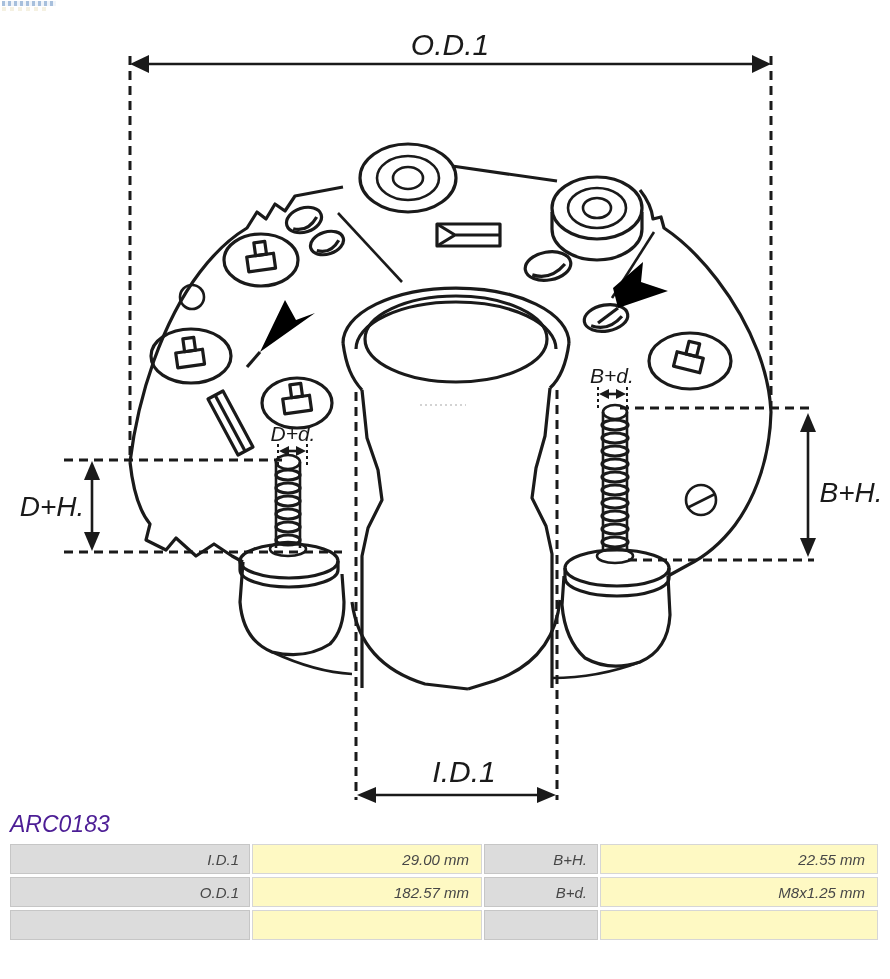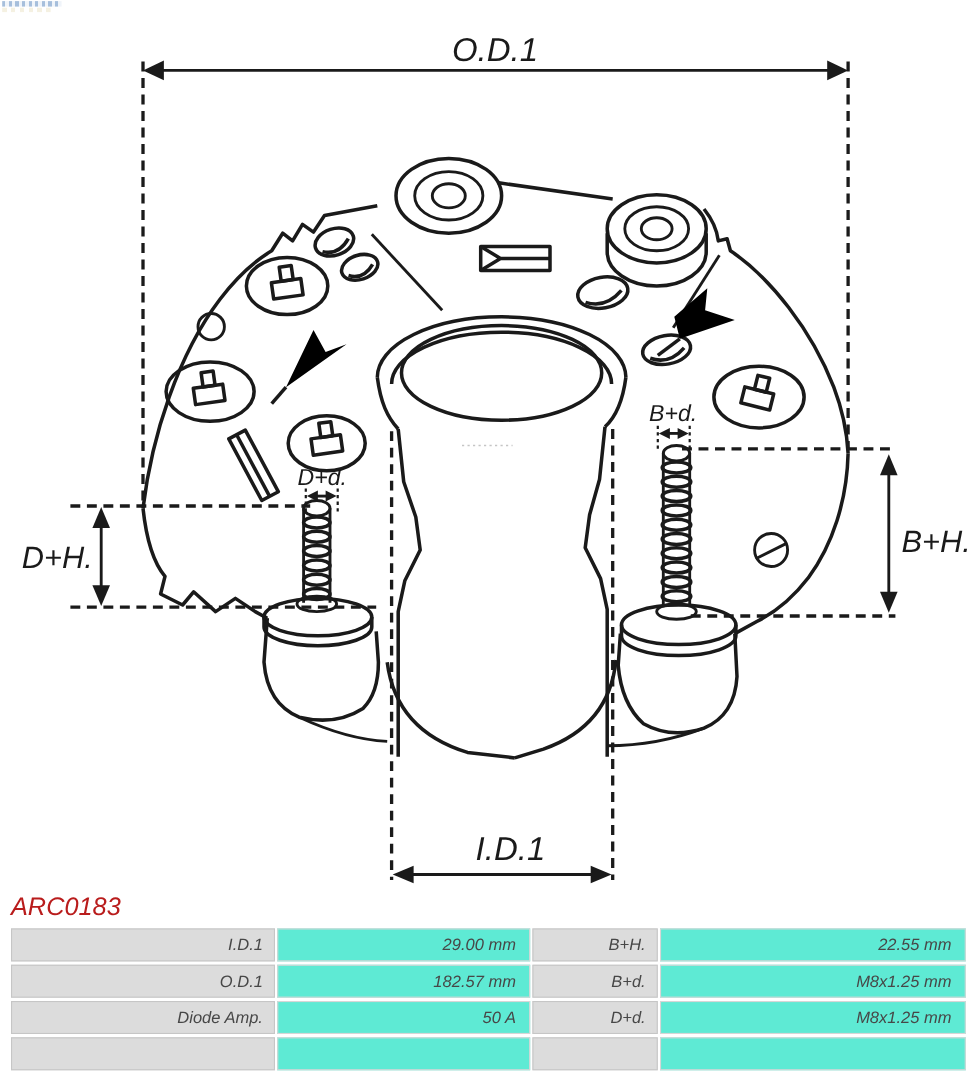--- a/index.html
+++ b/index.html
@@ -21,7 +21,7 @@
   .dimlabel-big{font-size:30px;}
   .dimlabel-mid{font-size:28px;}
   .dimlabel-small{font-size:21px;}
-  .part-number{position:absolute;left:10px;top:811px;font-size:23px;color:#b91c1c;}
+  .part-number{position:absolute;left:10px;top:811px;font-size:23px;color:#4c1d95;}
   table.spec{position:absolute;left:8px;top:841px;width:872px;border-collapse:separate;
     border-spacing:2px 3px;table-layout:fixed;}
   table.spec td{height:28px;font-size:15px;color:#474747;text-align:right;

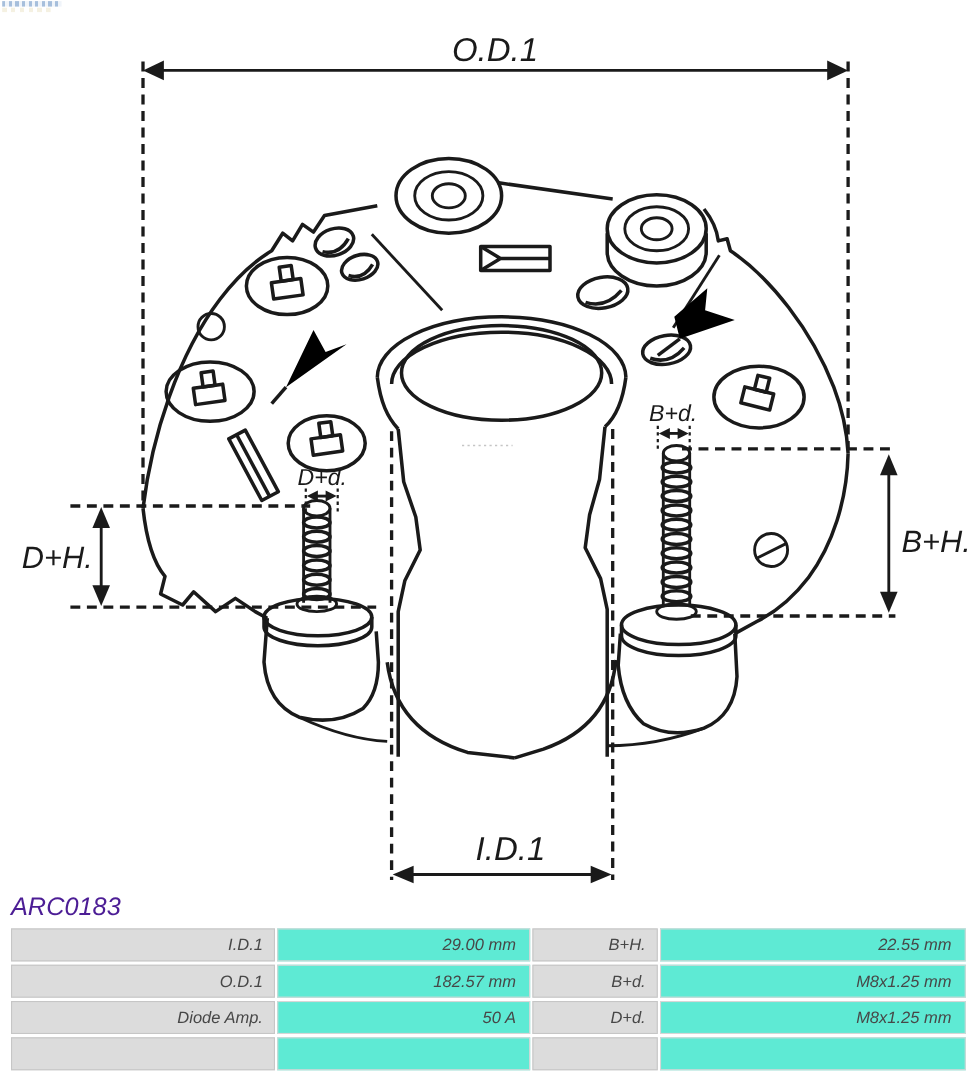--- a/index.html
+++ b/index.html
@@ -27,7 +27,7 @@
   table.spec td{height:28px;font-size:15px;color:#474747;text-align:right;
     padding:0 10px 0 0;white-space:nowrap;overflow:hidden;vertical-align:middle;}
   table.spec td.lbl{background:#dcdcdc;border:1px solid #c6c6c6;}
-  table.spec td.val{background:#5eead4;border:1px solid #d6d6d6;padding-right:12px;}
+  table.spec td.val{background:#fef9c3;border:1px solid #d6d6d6;padding-right:12px;}
 </style>
 </head>
 <body>

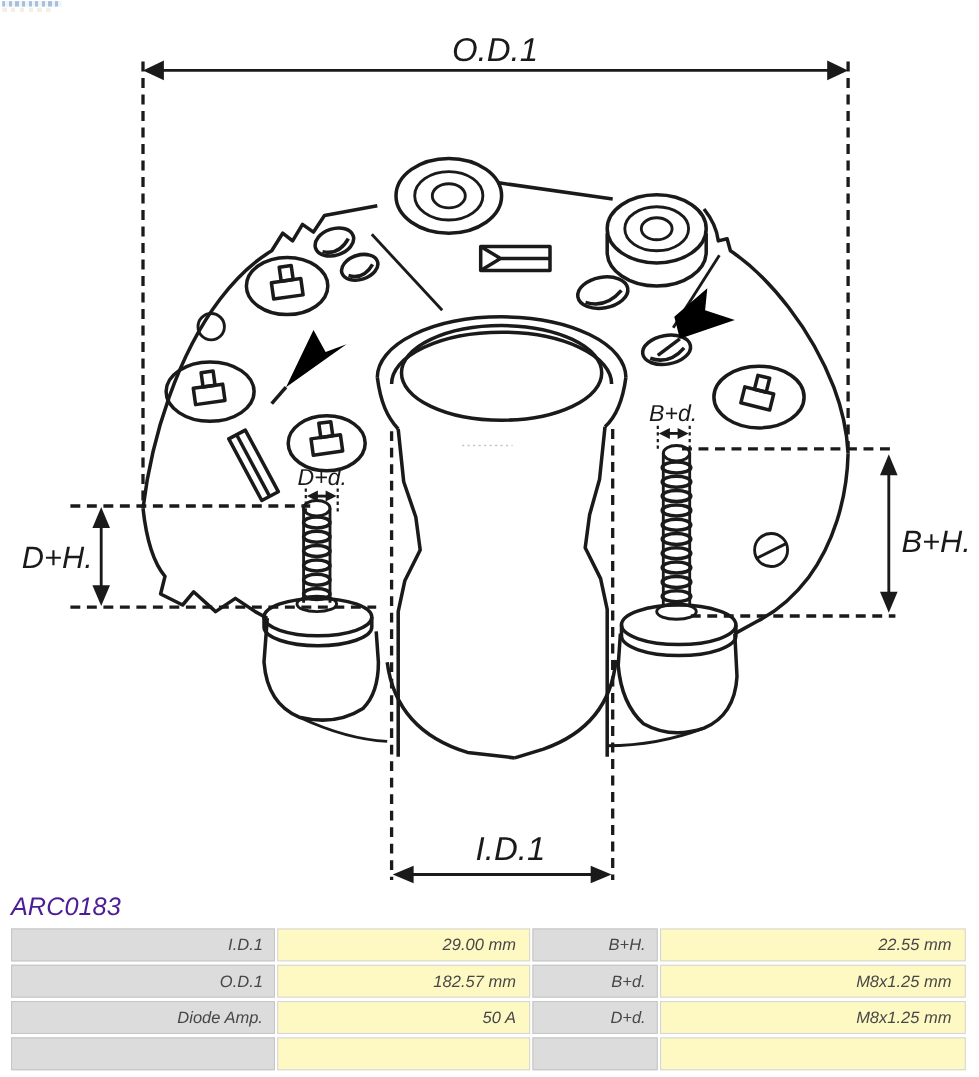--- a/index.html
+++ b/index.html
@@ -264,12 +264,6 @@
         <td class="val">M8x1.25 mm</td>
       </tr>
       <tr>
-        <td class="lbl">Diode Amp.</td>
-        <td class="val">50 A</td>
-        <td class="lbl">D+d.</td>
-        <td class="val">M8x1.25 mm</td>
-      </tr>
-      <tr>
         <td class="lbl"></td>
         <td class="val"></td>
         <td class="lbl"></td>

